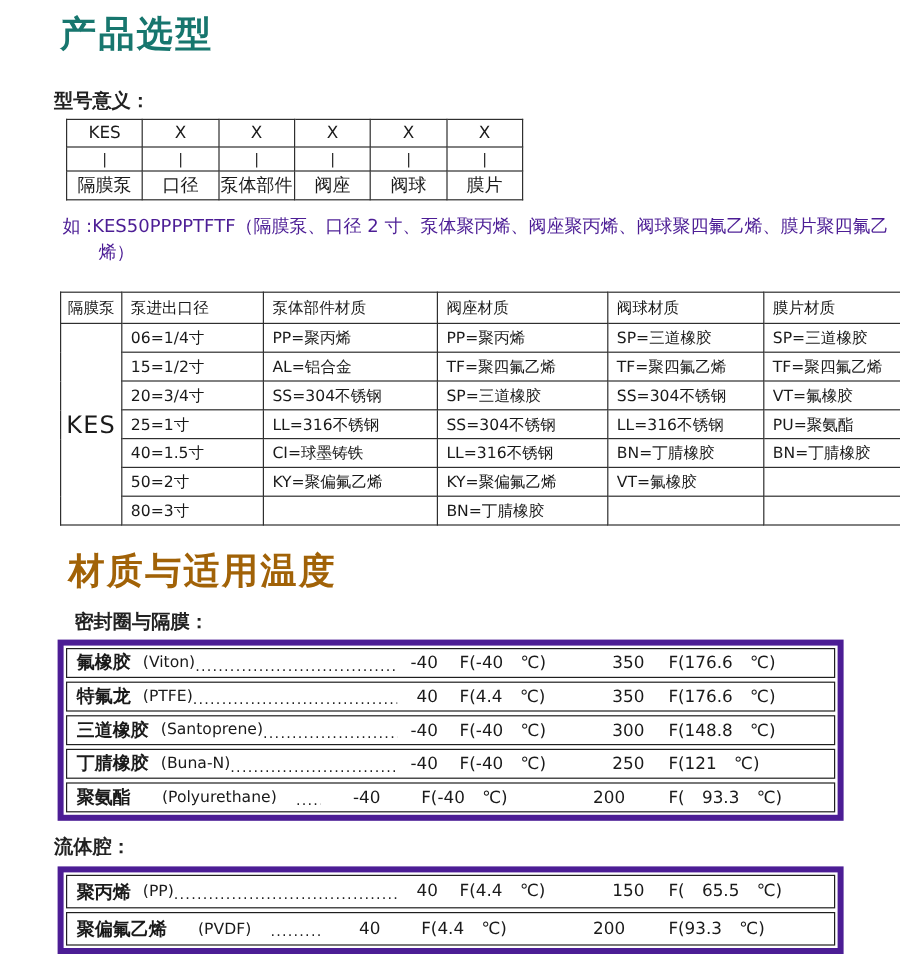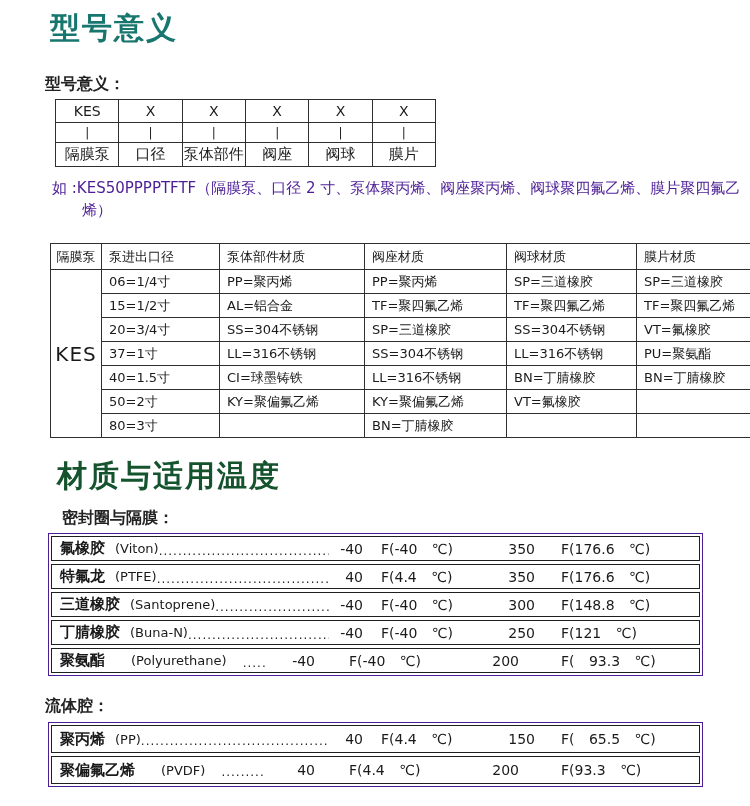--- a/index.html
+++ b/index.html
@@ -57,7 +57,7 @@
 
 <div class="page">
 
-  <div id="title1" class="sec-title" style="color: rgb(23, 118, 110);">型号意义</div>
+  <div id="title1" class="sec-title" style="color: rgb(23, 118, 110);">产品选型</div>
 
   <div id="model-label" class="small-label">型号意义：</div>
 

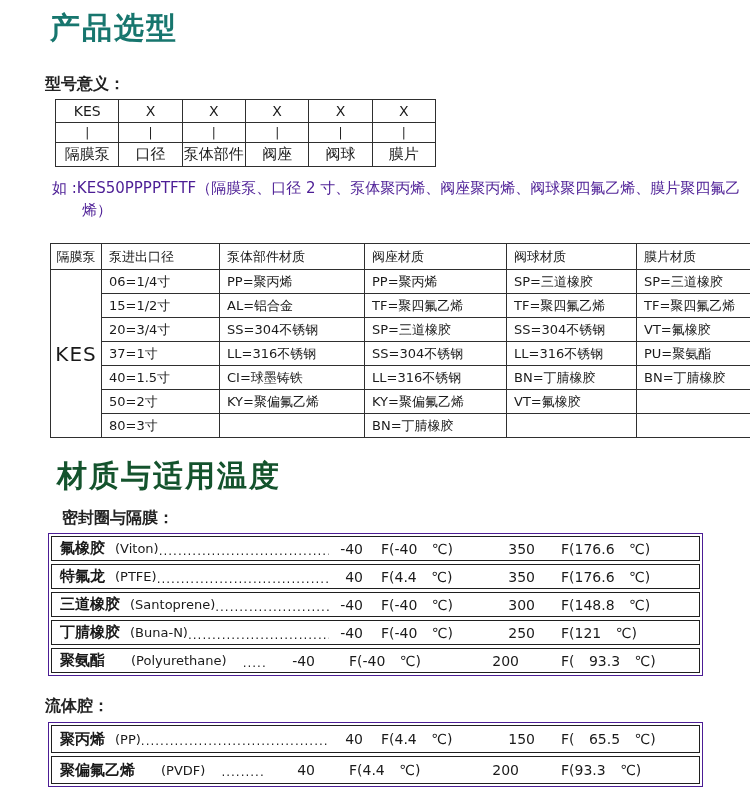--- a/index.html
+++ b/index.html
@@ -125,7 +125,7 @@
           <td>VT=氟橡胶</td>
         </tr>
         <tr>
-          <td>37=1寸</td>
+          <td>25=1寸</td>
           <td>LL=316不锈钢</td>
           <td>SS=304不锈钢</td>
           <td>LL=316不锈钢</td>

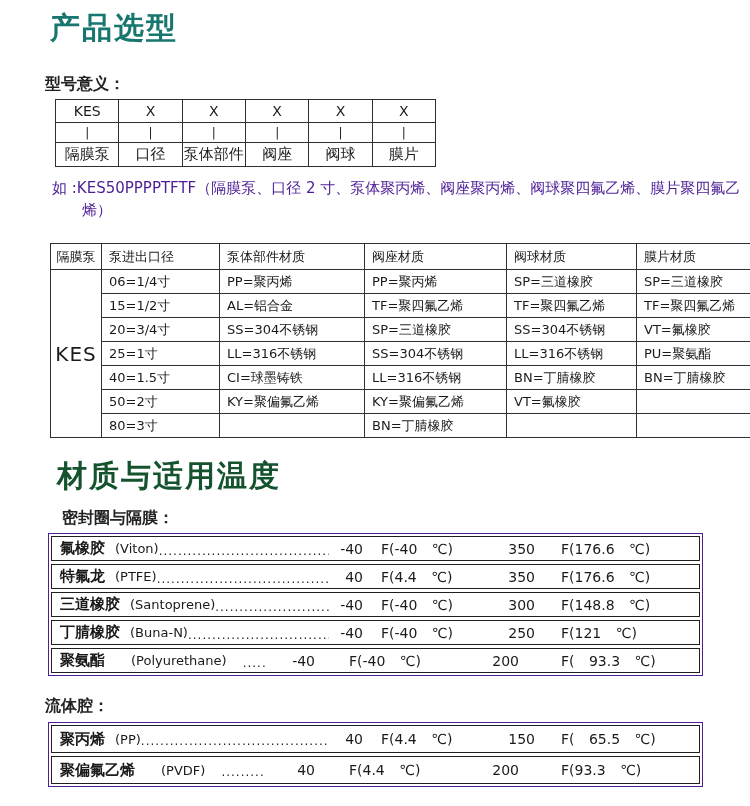--- a/index.html
+++ b/index.html
@@ -155,7 +155,7 @@
       </tbody>
   </table>
 
-  <div id="title2" class="sec-title" style="color: #14532d; font-family: Liberation Serif, serif;">材质与适用温度</div>
+  <div id="title2" class="sec-title" style="color: #a16207; font-family: Liberation Serif, serif;">材质与适用温度</div>
 
   <div id="seal-label" class="small-label">密封圈与隔膜：</div>
 

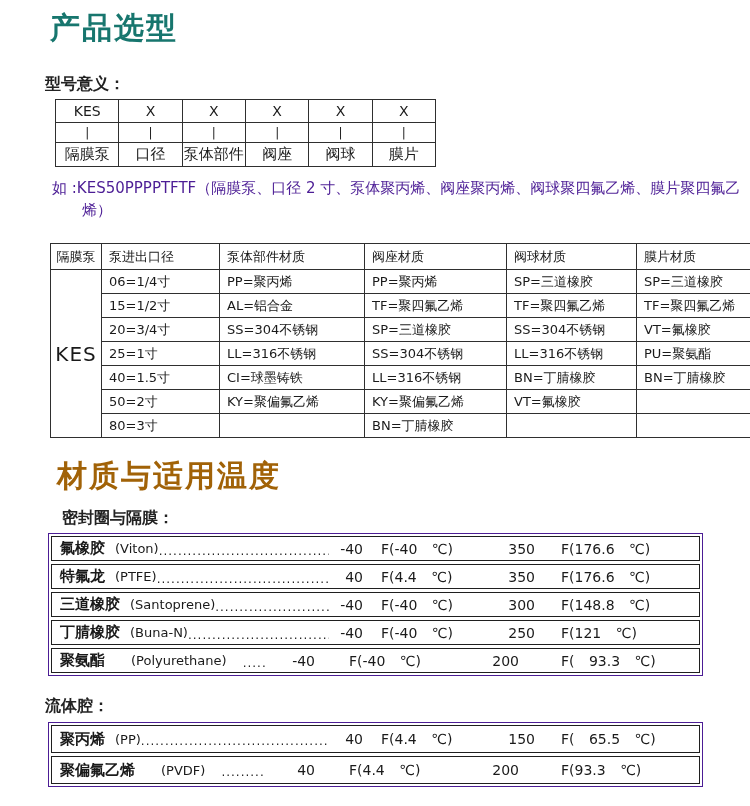--- a/index.html
+++ b/index.html
@@ -36,7 +36,7 @@
   #selection-table .series-cell{text-align:center;font-size:20px;letter-spacing:1px;padding:0;}
 
   
-  .temp-table{position:absolute;left:48px;width:655px;border:1px solid #4c1d95;padding:2px;box-sizing:border-box;}
+  .temp-table{position:absolute;left:48px;width:655px;border:5px solid #4c1d95;padding:2px;box-sizing:border-box;}
   #seal-table{top:533px;}
   #fluid-table{top:722px;}
   .trow{display:flex;align-items:center;border:1px solid #1f1f1f;height:23px;margin-bottom:3px;

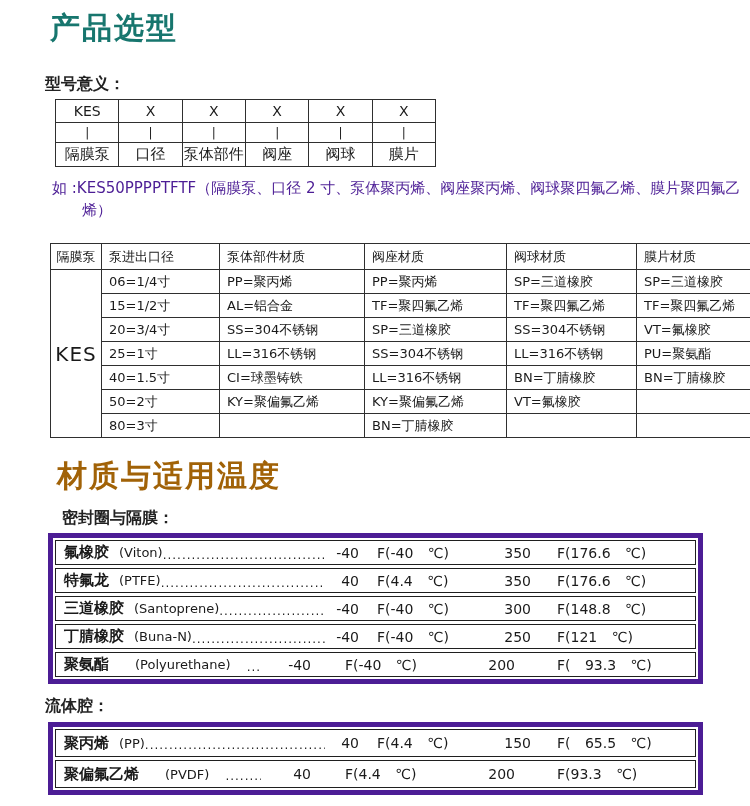--- a/index.html
+++ b/index.html
@@ -50,7 +50,7 @@
   .t-minf{width:34px;text-align:right;font-size:14px;flex:none;}
   .t-minc{width:116px;padding-left:18px;font-size:14px;word-spacing:10px;flex:none;white-space:nowrap;}
   .t-maxf{width:38px;text-align:right;font-size:14px;flex:none;}
-  .t-maxc{width:130px;padding-left:26px;font-size:14px;word-spacing:10px;flex:none;white-space:nowrap;}
+  .t-maxc{width:130px;padding-left:20px;font-size:14px;word-spacing:10px;flex:none;white-space:nowrap;}
 </style>
 </head>
 <body>

